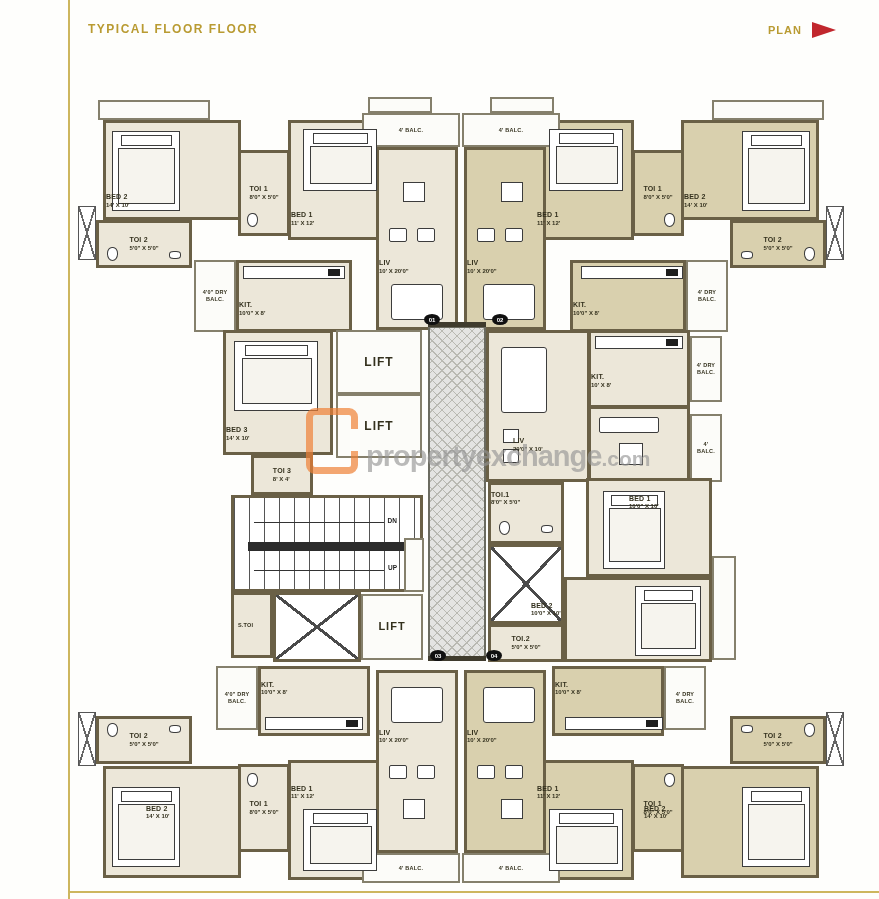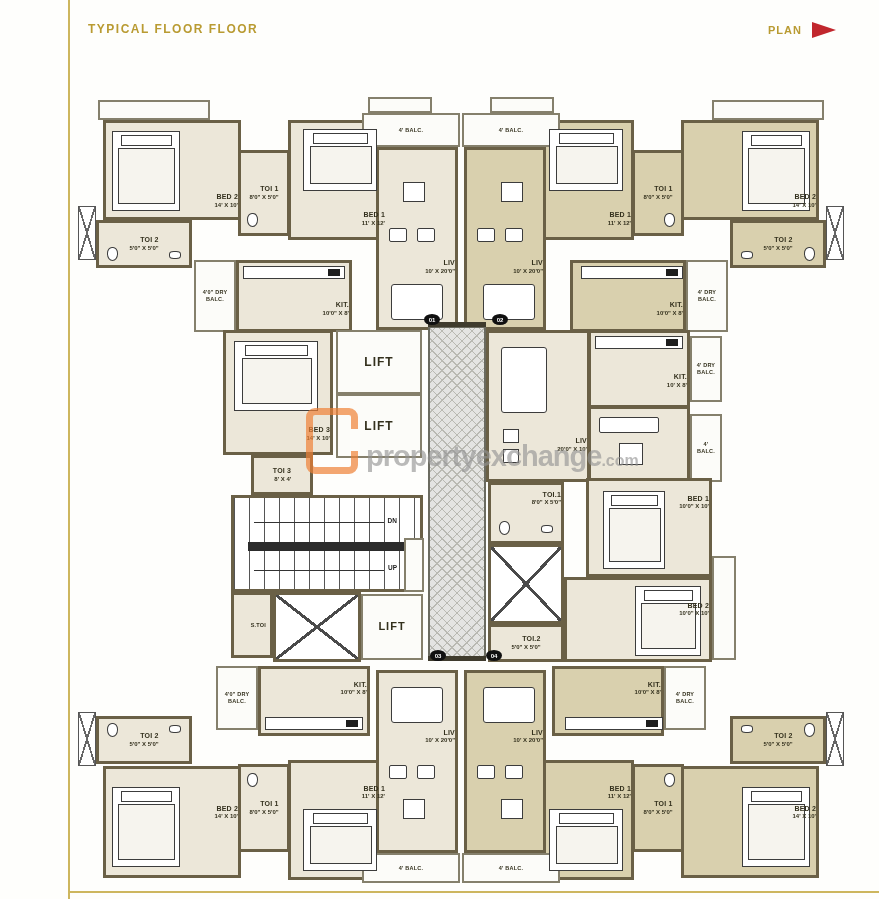--- a/index.html
+++ b/index.html
@@ -27,7 +27,7 @@
   .khaki{background:var(--khaki)}
   .white{background:#fcfcf9;border-color:#85806c;border-width:2px}
 
-  .lbl{display:flex;flex-direction:column;align-items:flex-end;line-height:1.2;z-index:5;position:relative;pointer-events:none}
+  .lbl{display:flex;flex-direction:column;align-items:flex-start;line-height:1.2;z-index:5;position:relative;pointer-events:none}
   .lbl .n{font-weight:bold;font-size:7px;color:var(--ink);letter-spacing:.2px;white-space:pre-line}
   .lbl .d{font-weight:bold;font-size:6px;color:var(--ink)}
   .lbl.abs{position:absolute;left:0;right:0}

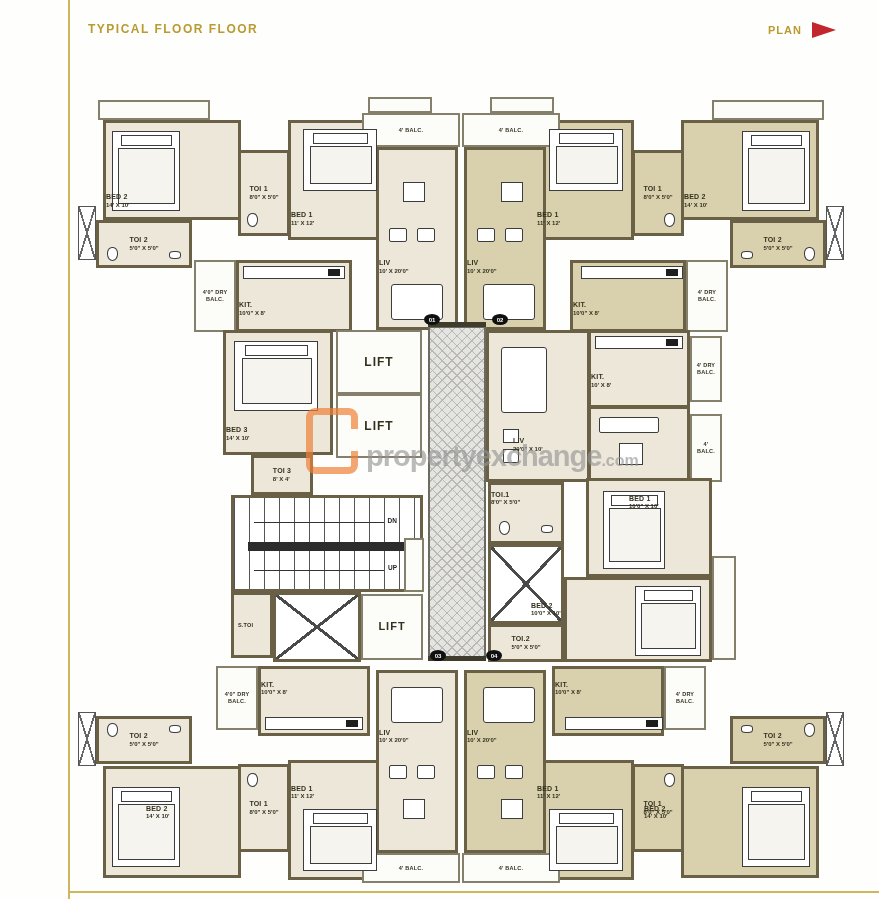--- a/index.html
+++ b/index.html
@@ -71,7 +71,7 @@
   .wm-logo::after{content:"";position:absolute;right:-9px;top:14px;width:10px;height:22px;background:#fdfdfb}
   .wm-brand{position:absolute;left:66px;top:-6px;font-weight:bold;font-size:42px;color:rgba(141,198,63,.85);letter-spacing:0px}
   .wm-domain{position:absolute;left:66px;top:40px;font-size:29px;font-weight:bold;color:rgba(148,148,148,.78);letter-spacing:-1px}
-  .wm-tld{font-size:16px;letter-spacing:0}
+  .wm-tld{font-size:21px;letter-spacing:0}
 </style>
 </head>
 <body>

